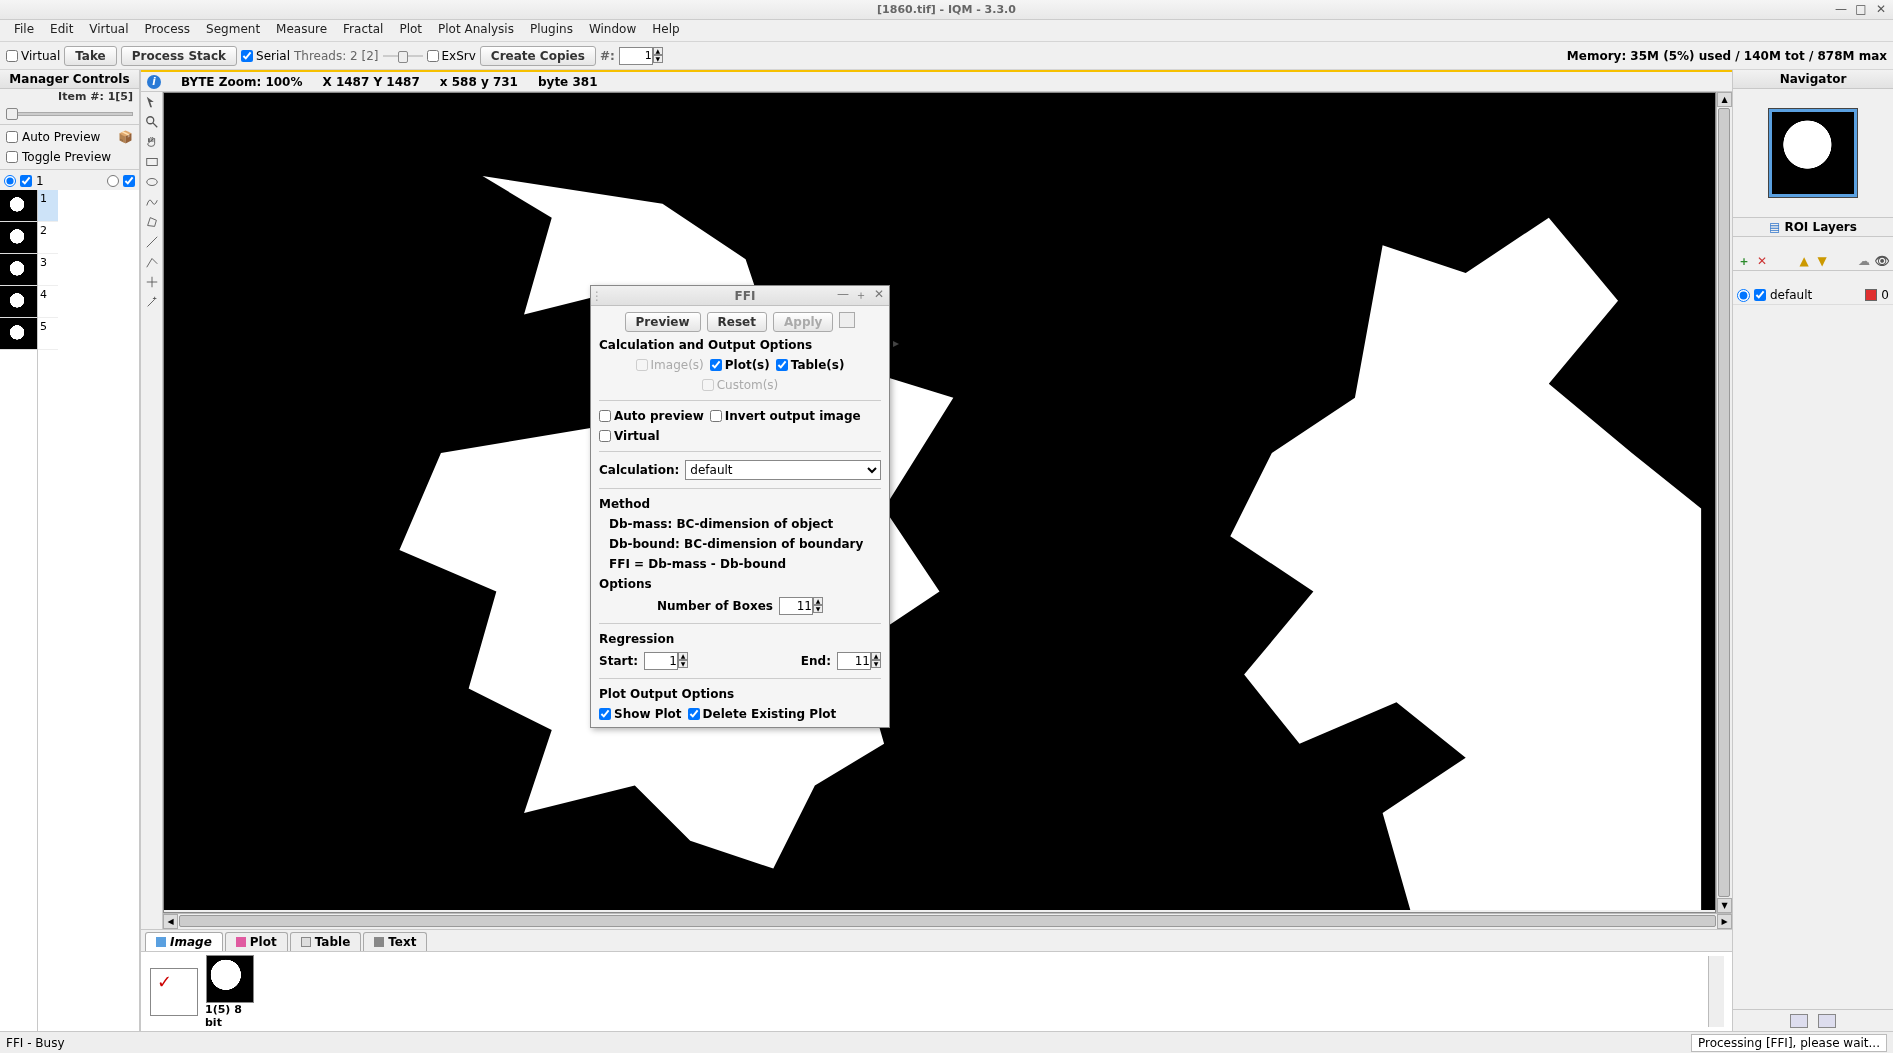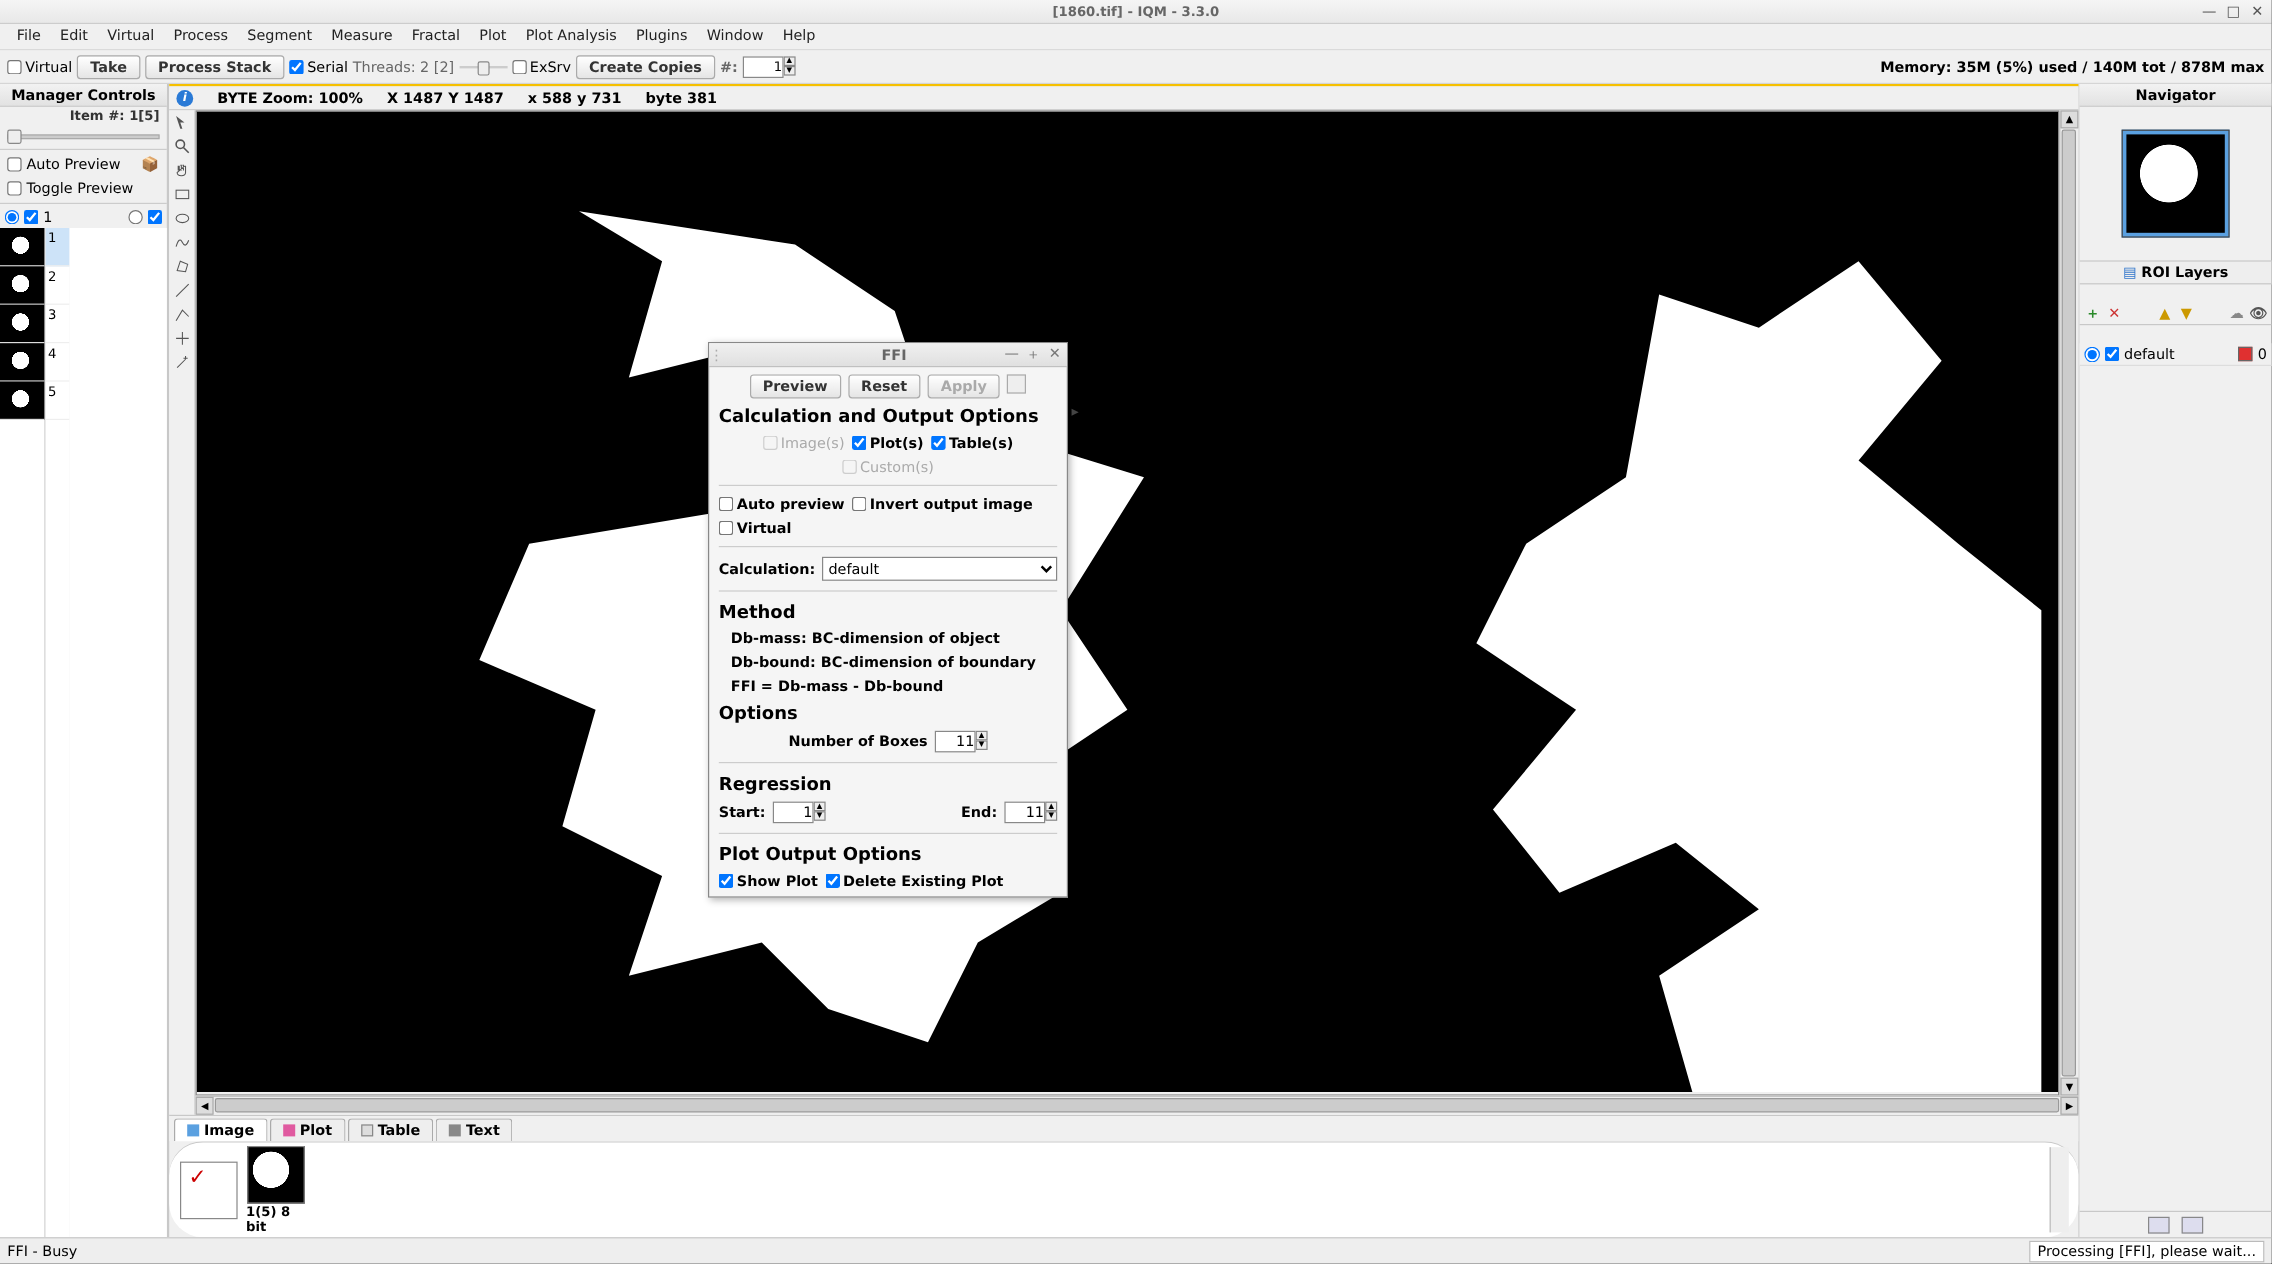--- a/index.html
+++ b/index.html
@@ -114,7 +114,7 @@
   .dlg-handle-l { width:10px; text-align:center; color:#aaa; }
   .dlg-body { padding: 6px 8px; display:flex; flex-direction:column; gap:6px; }
   .dlg-btn-row { display:flex; justify-content:center; gap:6px; }
-  .grp-title { font-weight:bold; font-size:15px; }
+  .grp-title { font-weight:bold; font-size:12px; }
   .hr { height:0; border-top:1px solid #ccc; margin:2px 0; }
   .row { display:flex; align-items:center; gap:6px; flex-wrap:wrap; }
   .row.center { justify-content:center; }

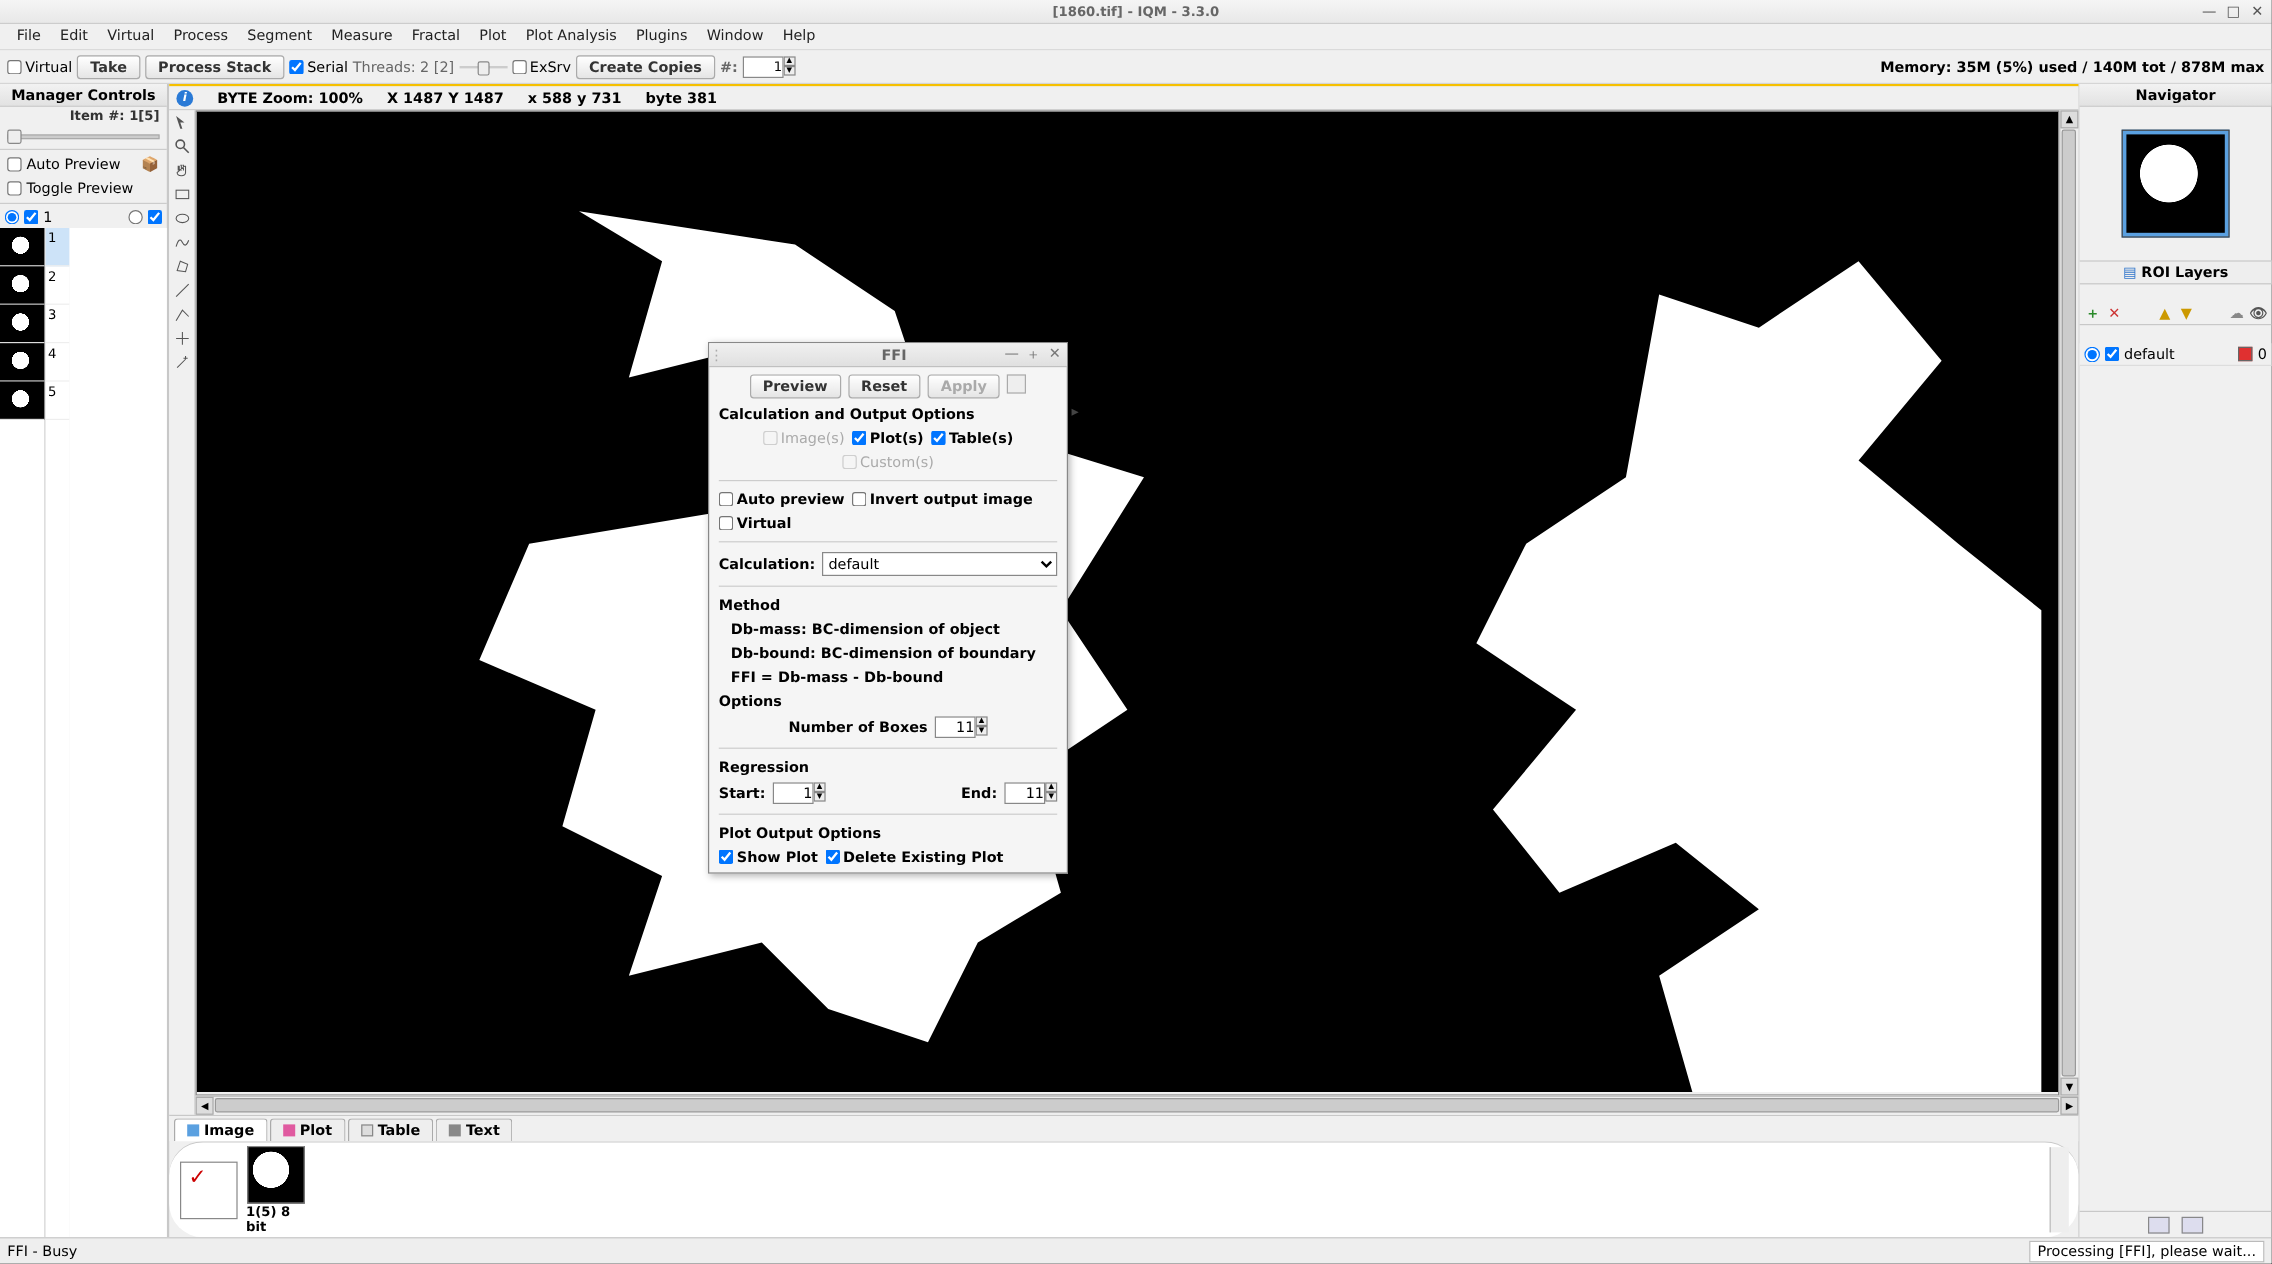--- a/index.html
+++ b/index.html
@@ -74,7 +74,7 @@
   
   .under-tabs { height: 22px; background: #f0f0f0; border-top: 1px solid #c8c8c8; display: flex; align-items: flex-end; padding: 0 4px; }
   .under-tab { padding: 2px 10px; border: 1px solid #aaa; border-bottom: none; background: #eee; margin-right: 2px; border-radius: 3px 3px 0 0; display:flex; align-items:center; gap:4px; font-weight:bold; }
-  .under-tab.active { background: #fff; }
+  .under-tab.active { background: #fff; font-style: italic; }
   .under-tab .ico { width:10px; height:10px; }
   .ico-img{background:#5aa0e0;} .ico-plot{background:#e05aa0;} .ico-tbl{background:#ddd;border:1px solid #888;} .ico-txt{background:#888;}
 

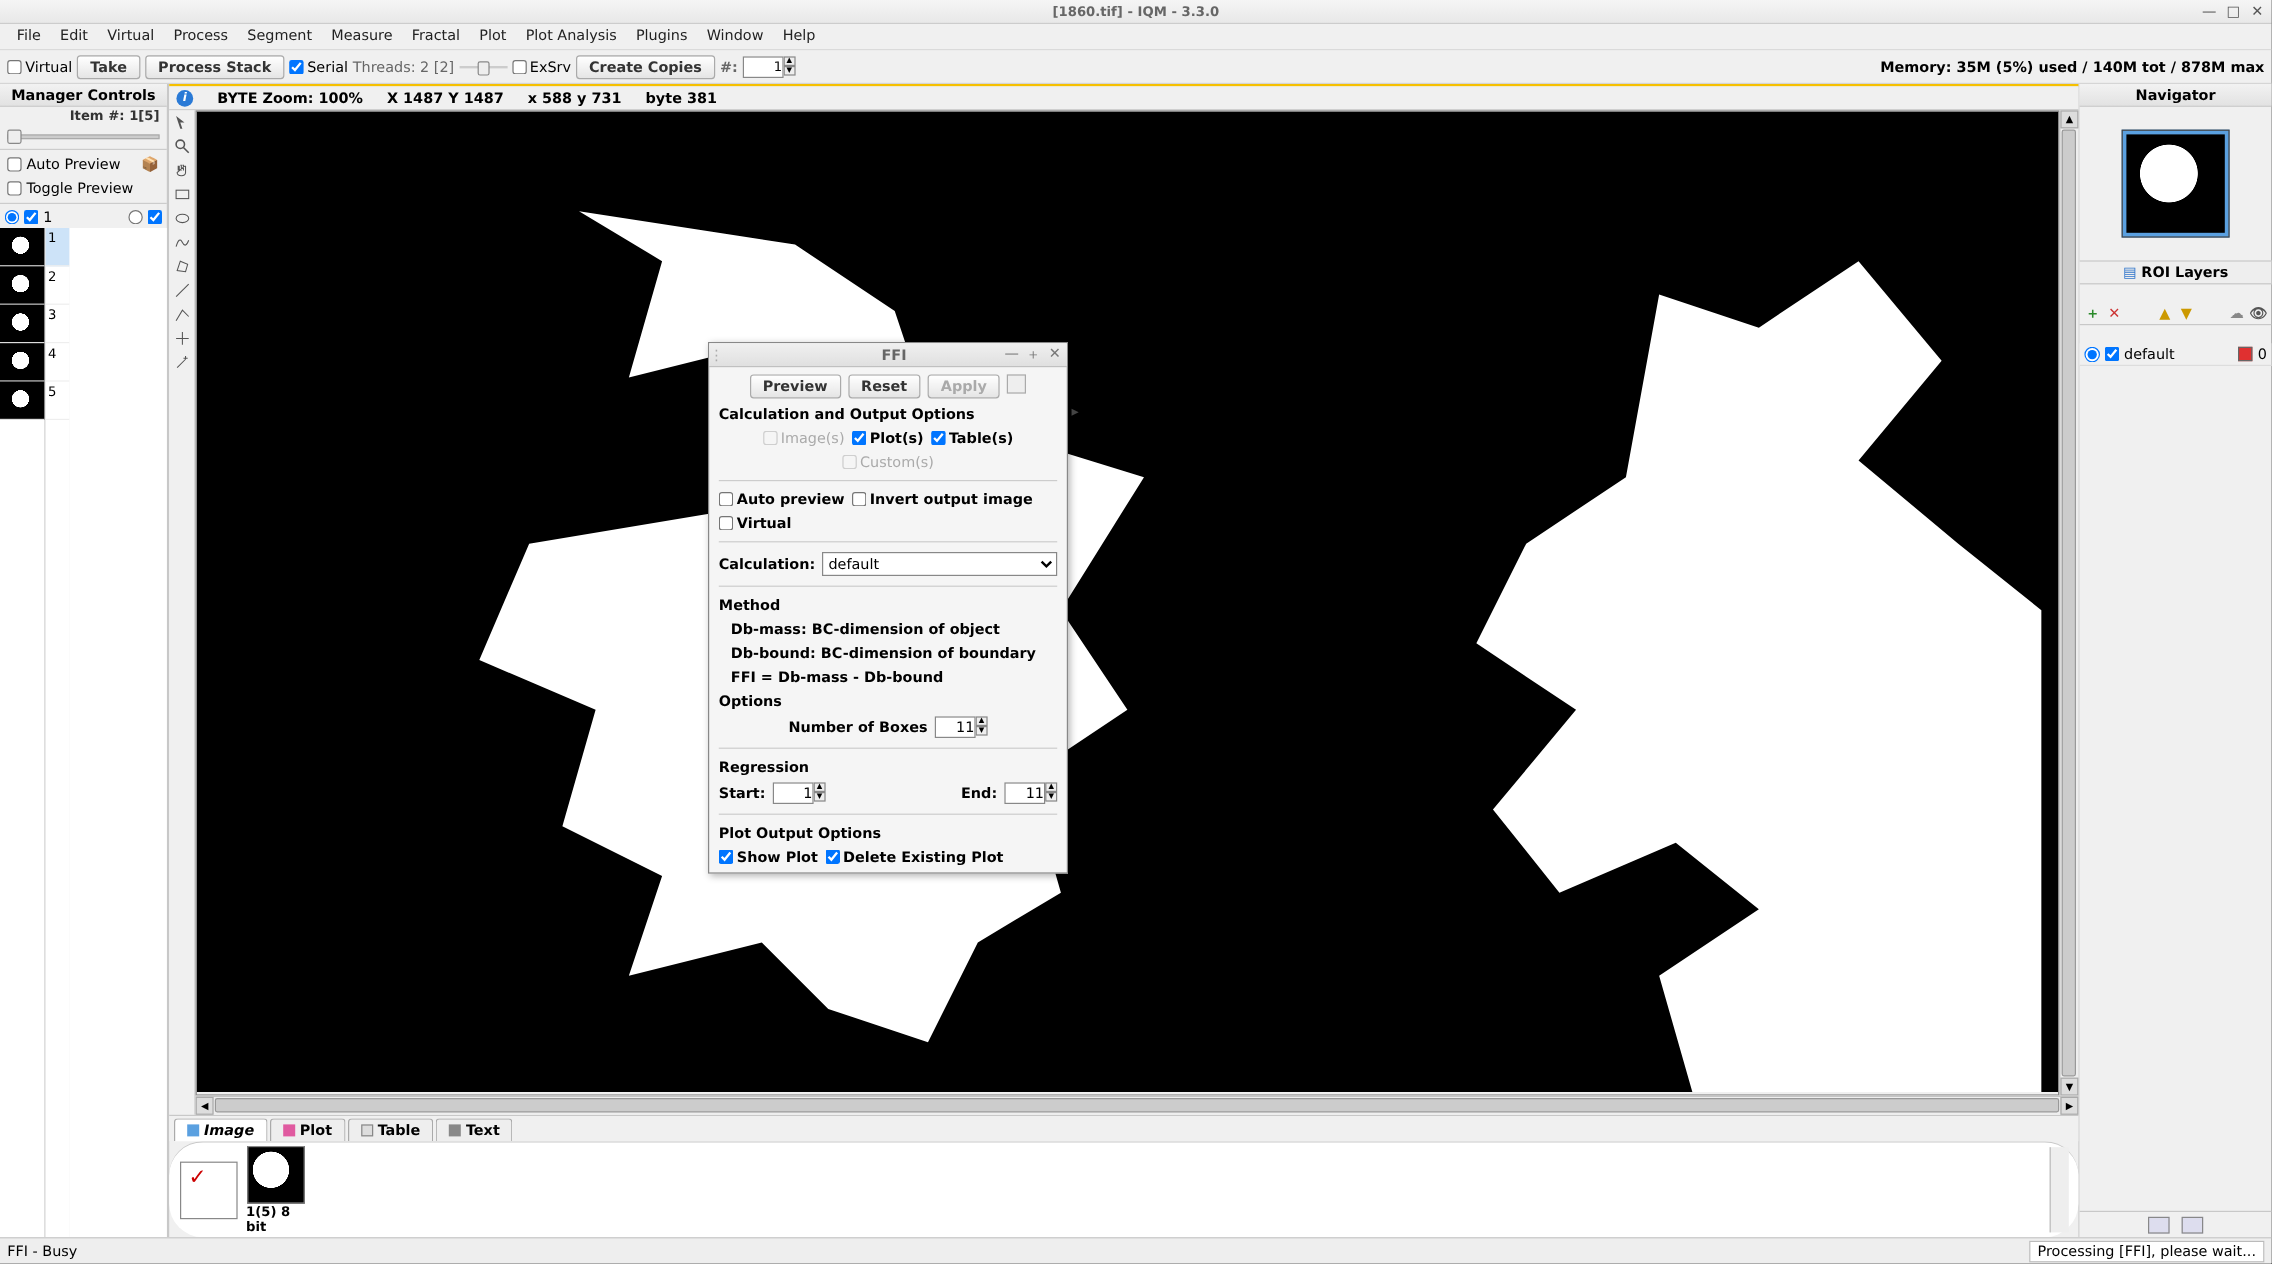--- a/index.html
+++ b/index.html
@@ -78,7 +78,7 @@
   .under-tab .ico { width:10px; height:10px; }
   .ico-img{background:#5aa0e0;} .ico-plot{background:#e05aa0;} .ico-tbl{background:#ddd;border:1px solid #888;} .ico-txt{background:#888;}
 
-  .strip-under { height: 80px; background: #fff; border-top: 1px solid #c8c8c8; display: flex; align-items: center; padding: 4px 8px; gap: 6px; border-radius: 28px; }
+  .strip-under { height: 80px; background: #fff; border-top: 1px solid #c8c8c8; display: flex; align-items: center; padding: 4px 8px; gap: 6px; }
   .strip-item { width: 50px; display:flex; flex-direction:column; align-items:center; }
   .strip-item .thumb { width:48px; height:48px; background:#000; border:1px solid #888; position:relative; }
   .strip-item .thumb.checky { background:#fff; }

